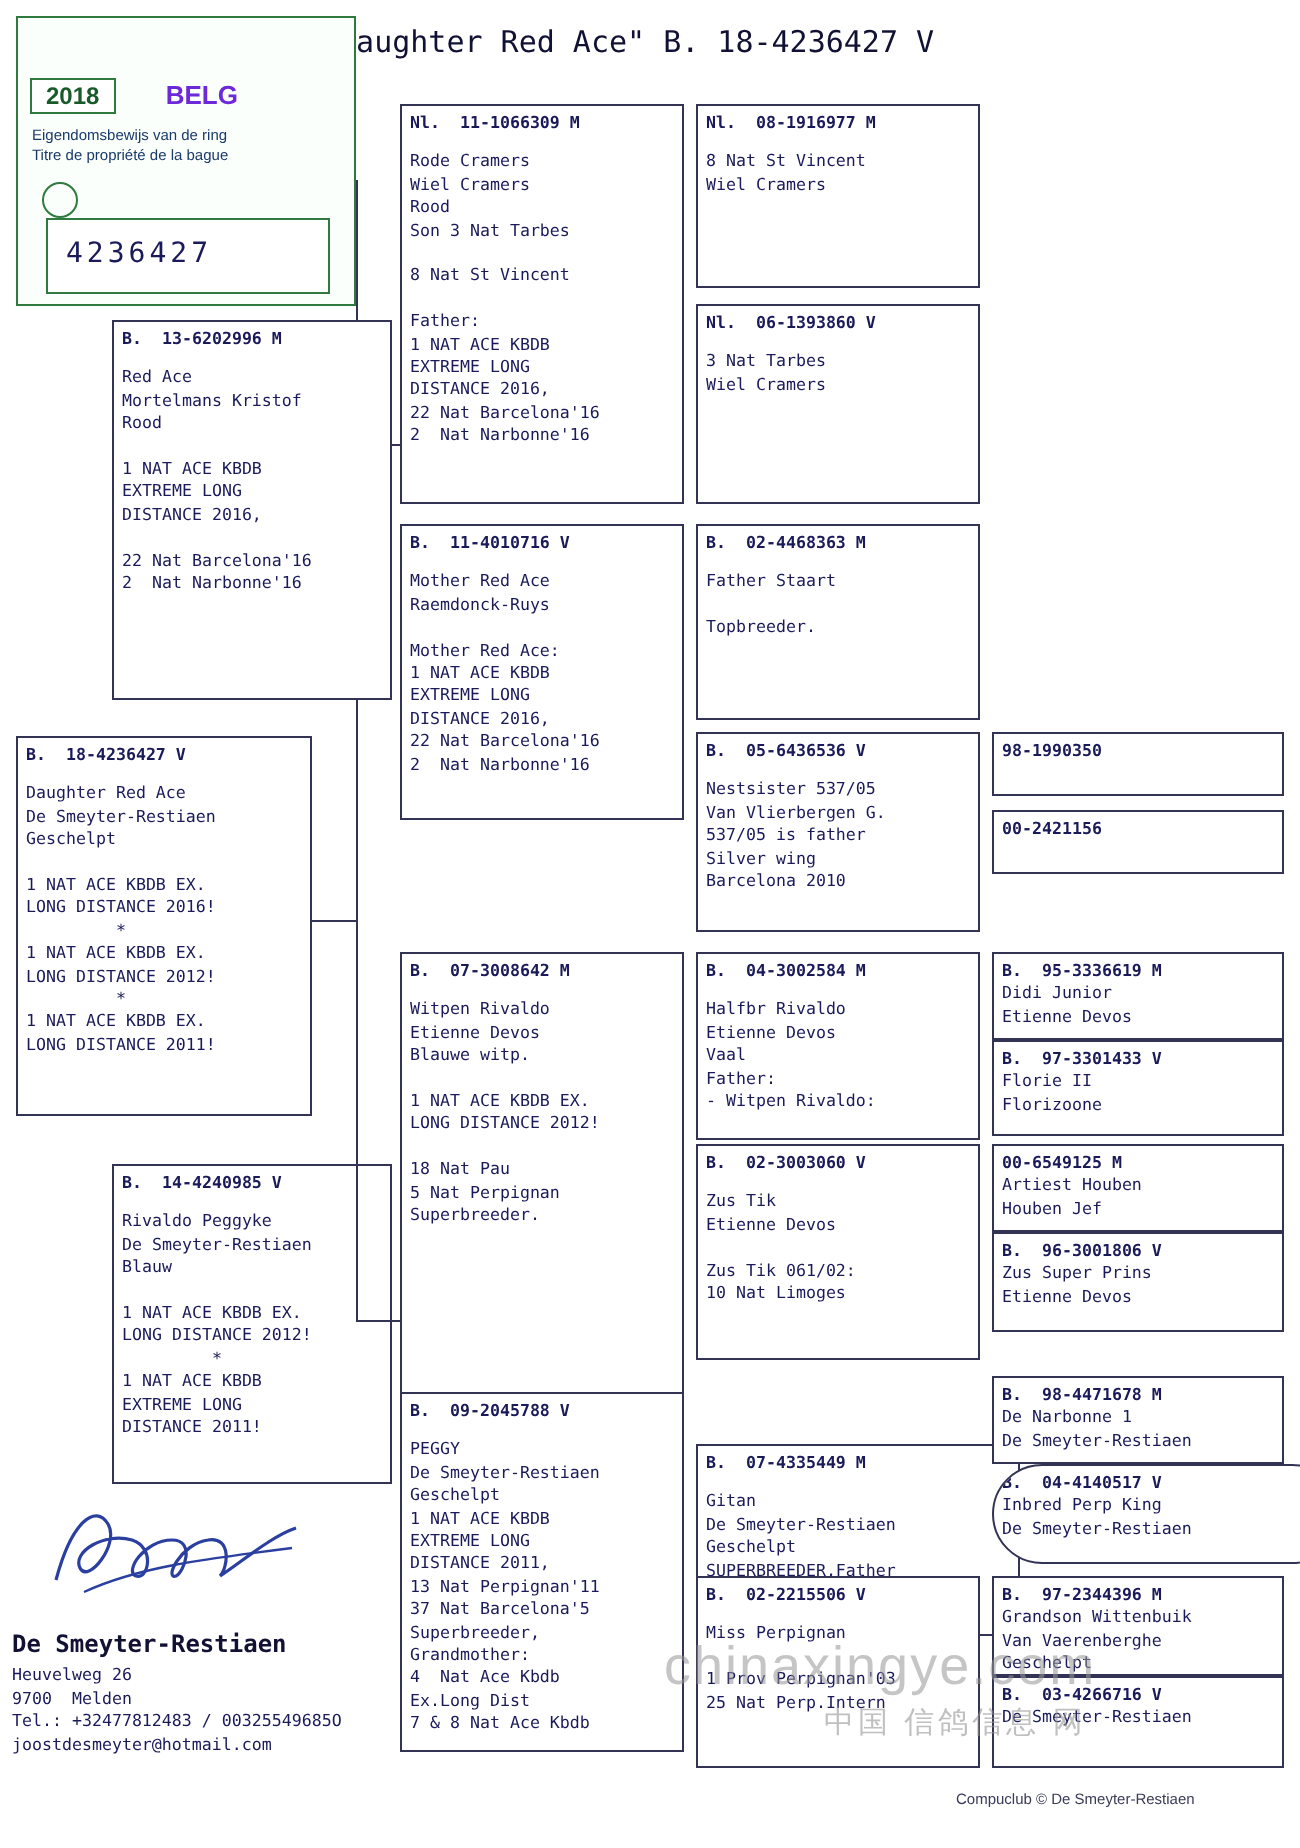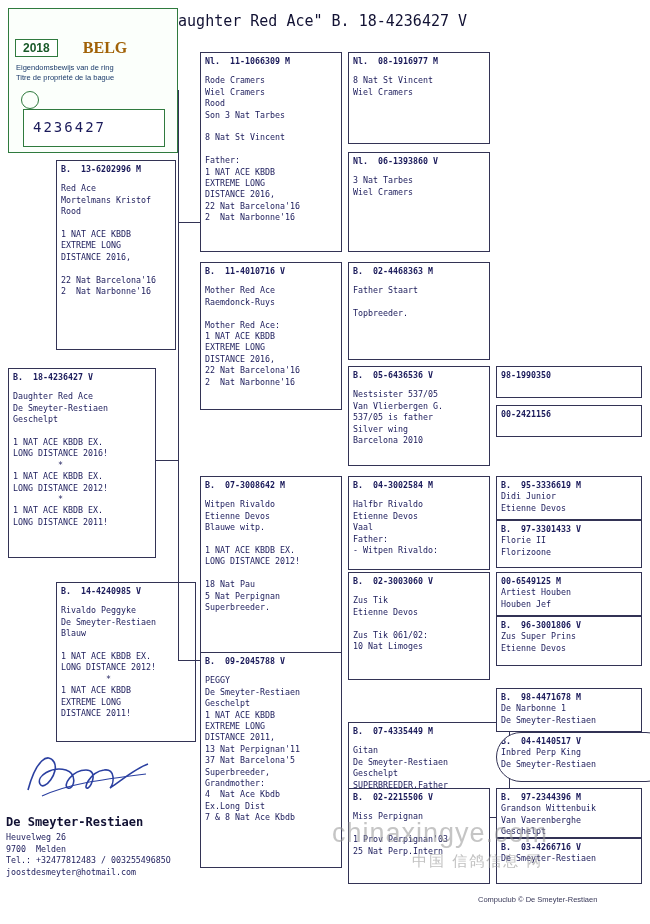--- a/index.html
+++ b/index.html
@@ -78,10 +78,10 @@
   .ring-belg {
     display: inline-block;
     margin-left: 20px;
-    font-family: Liberation Serif, serif;
+    font-family: Liberation Sans, sans-serif;
     font-weight: bold;
-    font-size: 16px;
-    color: #a16207;
+    font-size: 13px;
+    color: #6d28d9;
     vertical-align: top;
     line-height: 18px;
   }

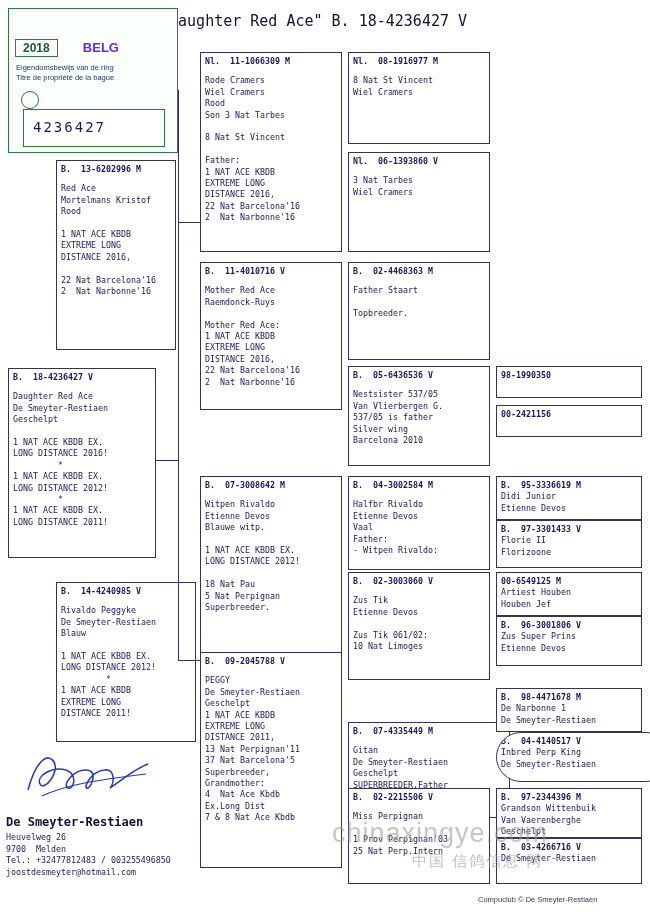--- a/index.html
+++ b/index.html
@@ -228,7 +228,7 @@
   <div class="ln-v" style="left:178px; top:90px; height:300px;"></div>
   <div class="ln-h" style="left:178px; top:222px; width:22px;"></div>
 
-  <div class="card" style="left:56px; top:160px; width:120px; height:190px;">
+  <div class="card" style="left:56px; top:160px; width:140px; height:190px;">
     <div class="ln bold">B.  13-6202996 M</div>
     <div class="spacer"></div>
     <div class="ln">Red Ace</div>

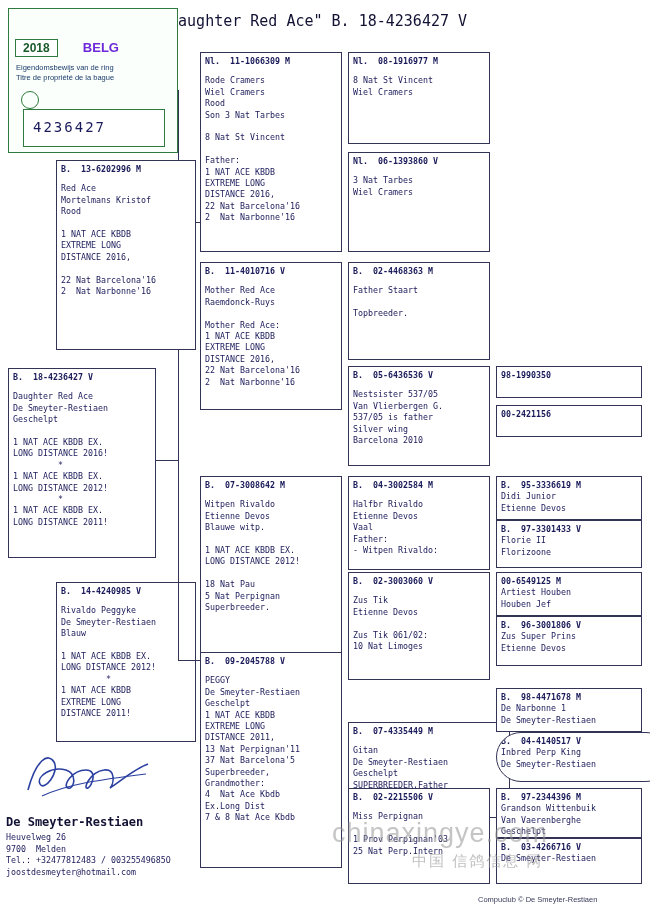--- a/index.html
+++ b/index.html
@@ -326,7 +326,7 @@
     <div class="ln">Superbreeder.</div>
   </div>
 
-  <div class="card" style="left:200px; top:652px; width:142px; height:216px;">
+  <div class="card" style="left:200px; top:696px; width:142px; height:180px;">
     <div class="ln bold">B.  09-2045788 V</div>
     <div class="spacer"></div>
     <div class="ln">PEGGY</div>

